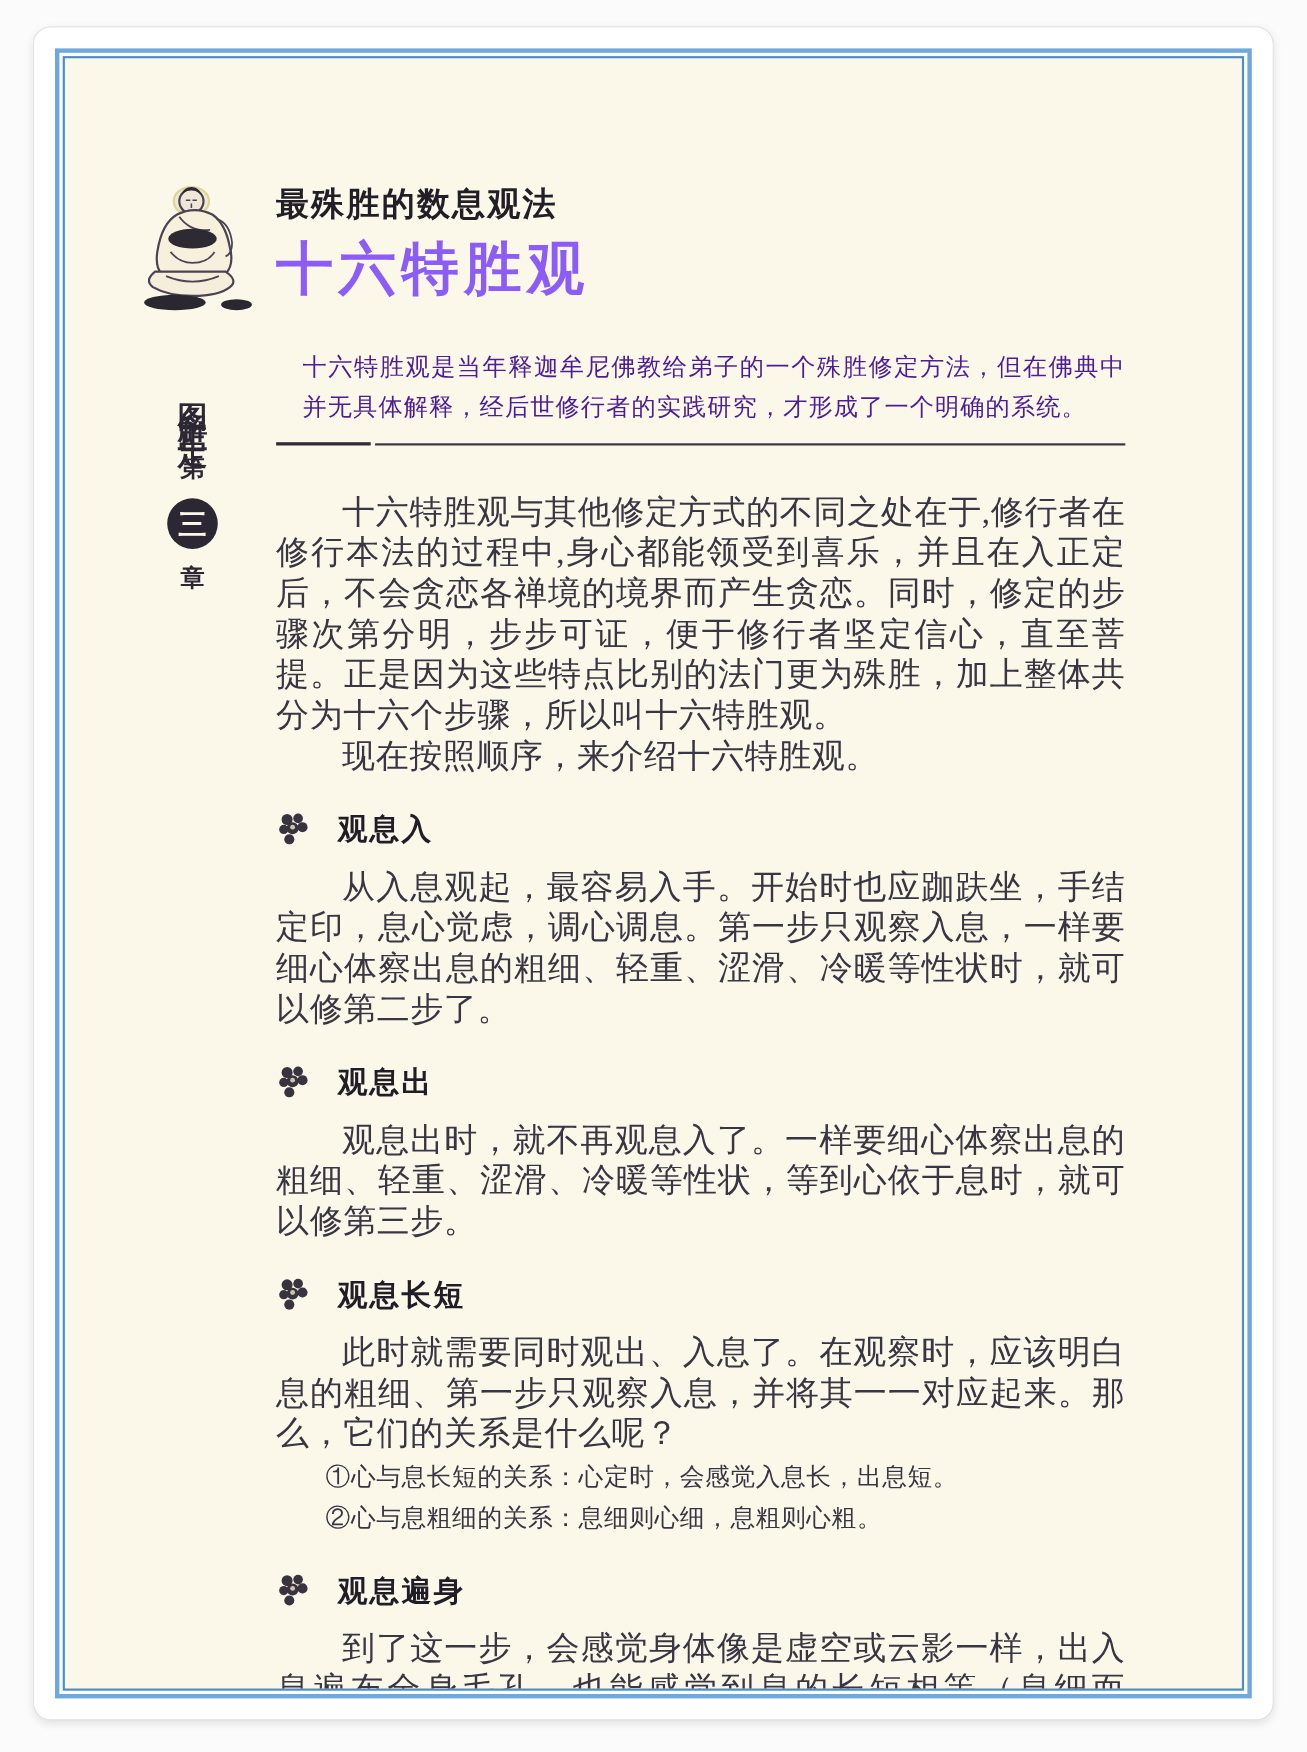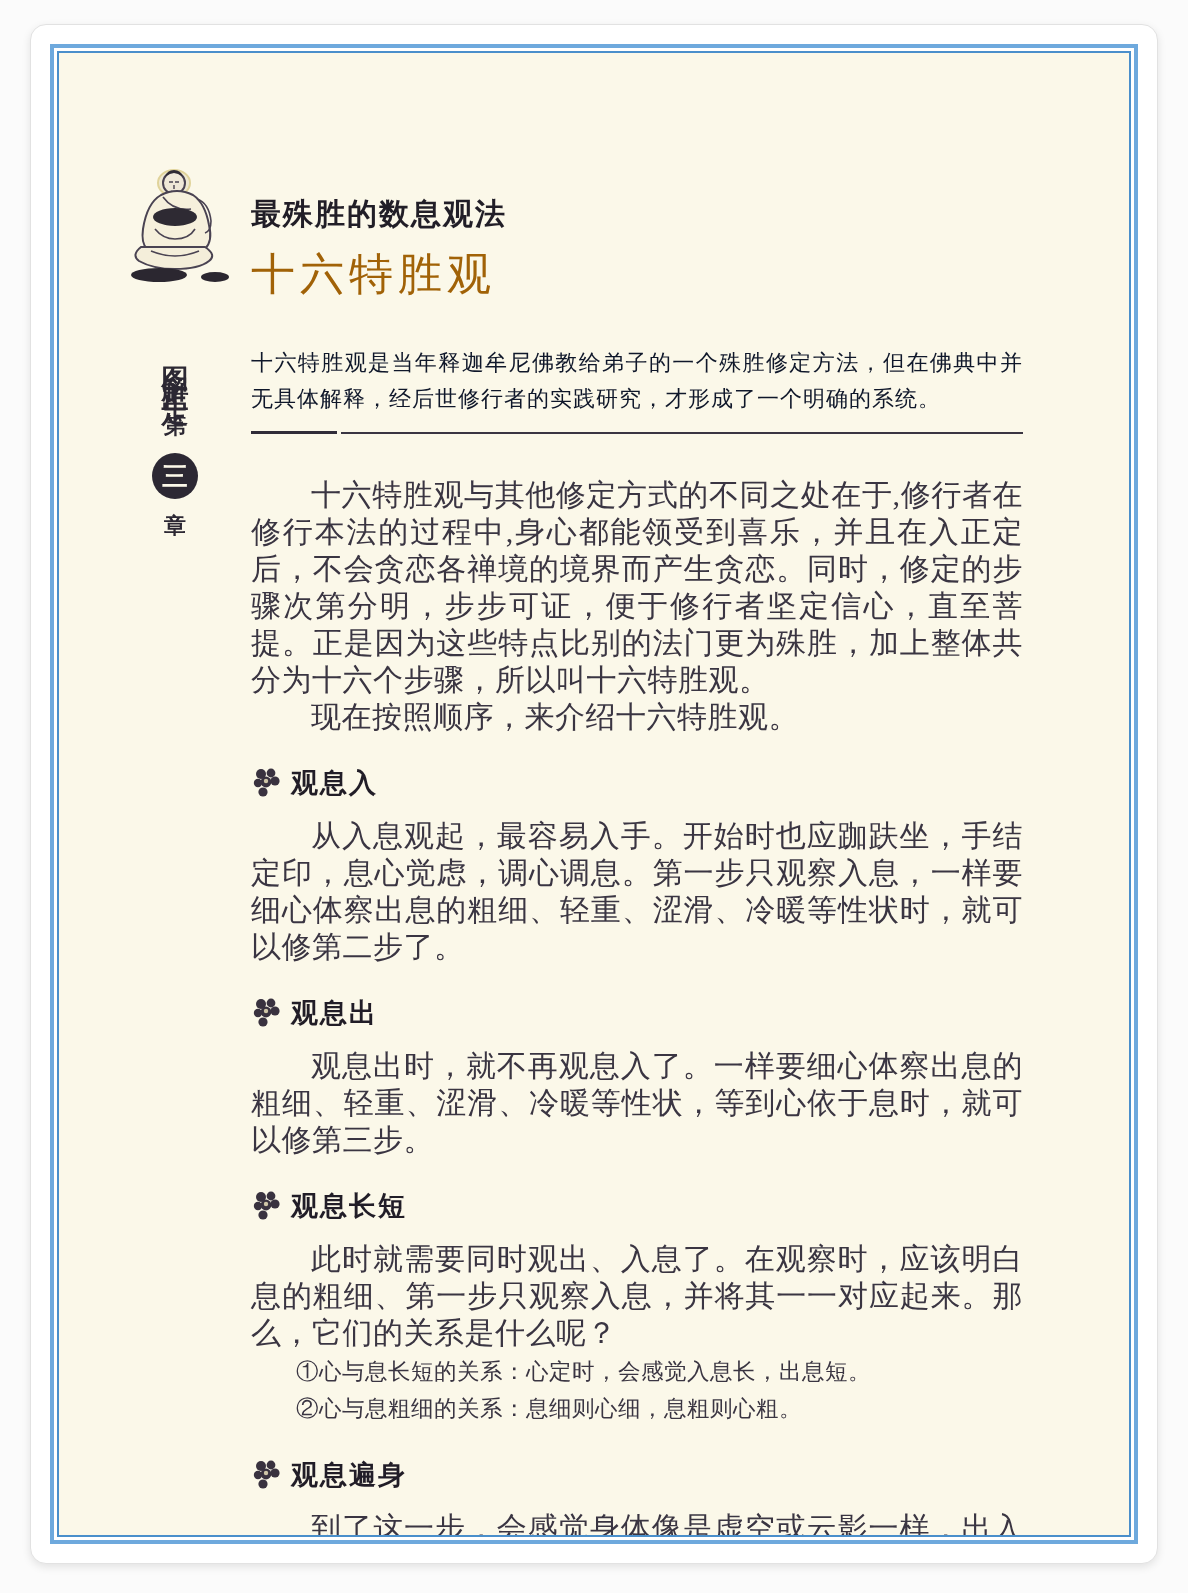--- a/index.html
+++ b/index.html
@@ -49,7 +49,7 @@
   }
   .subtitle{
     font-family:Liberation Mono, monospace;
-    font-size:30px; font-weight:bold; color:#211e27; letter-spacing:2px;margin-top:29px;
+    font-size:30px; font-weight:bold; color:#211e27; letter-spacing:2px;
   }
   .title{
     margin-top:8px; font-size:44px; font-weight:normal; color:#a16207; letter-spacing:5px;

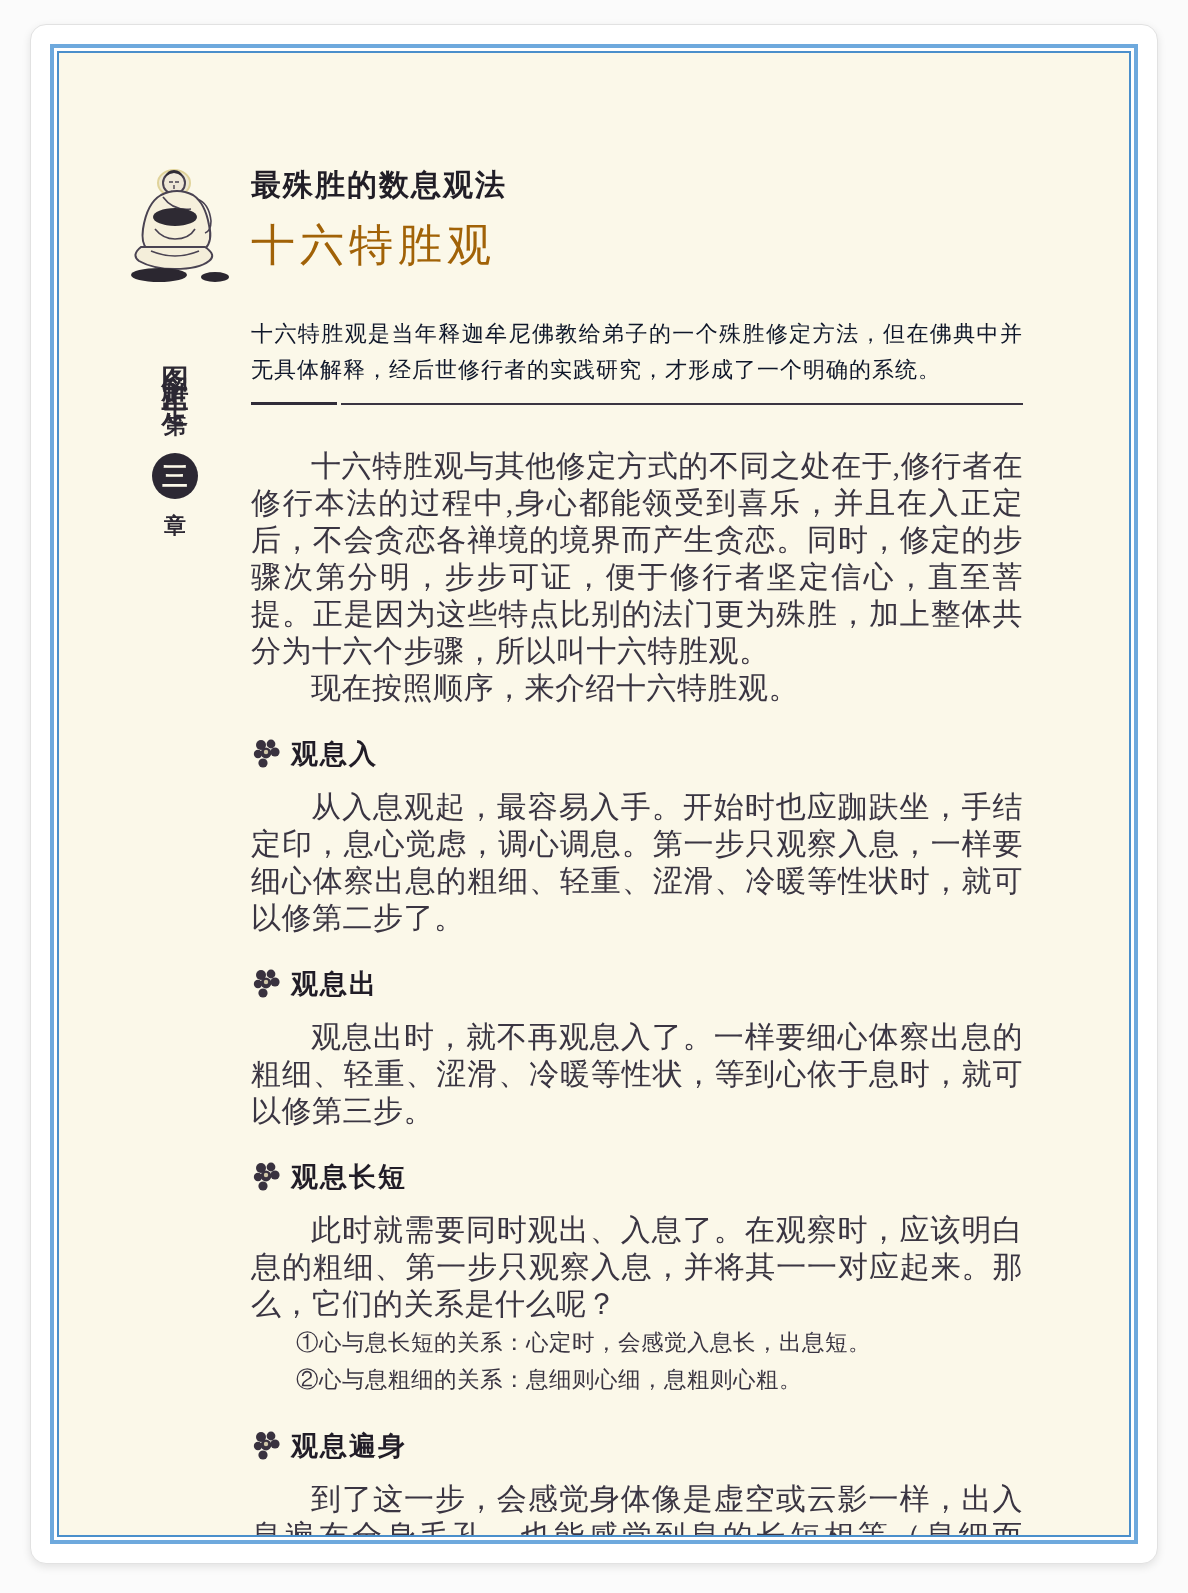--- a/index.html
+++ b/index.html
@@ -52,7 +52,7 @@
     font-size:30px; font-weight:bold; color:#211e27; letter-spacing:2px;
   }
   .title{
-    margin-top:8px; font-size:44px; font-weight:normal; color:#a16207; letter-spacing:5px;
+    margin-top:8px; font-size:52px; font-weight:bold; color:#8b5cf6; letter-spacing:5px;
     line-height:64px;
   }
   .intro{

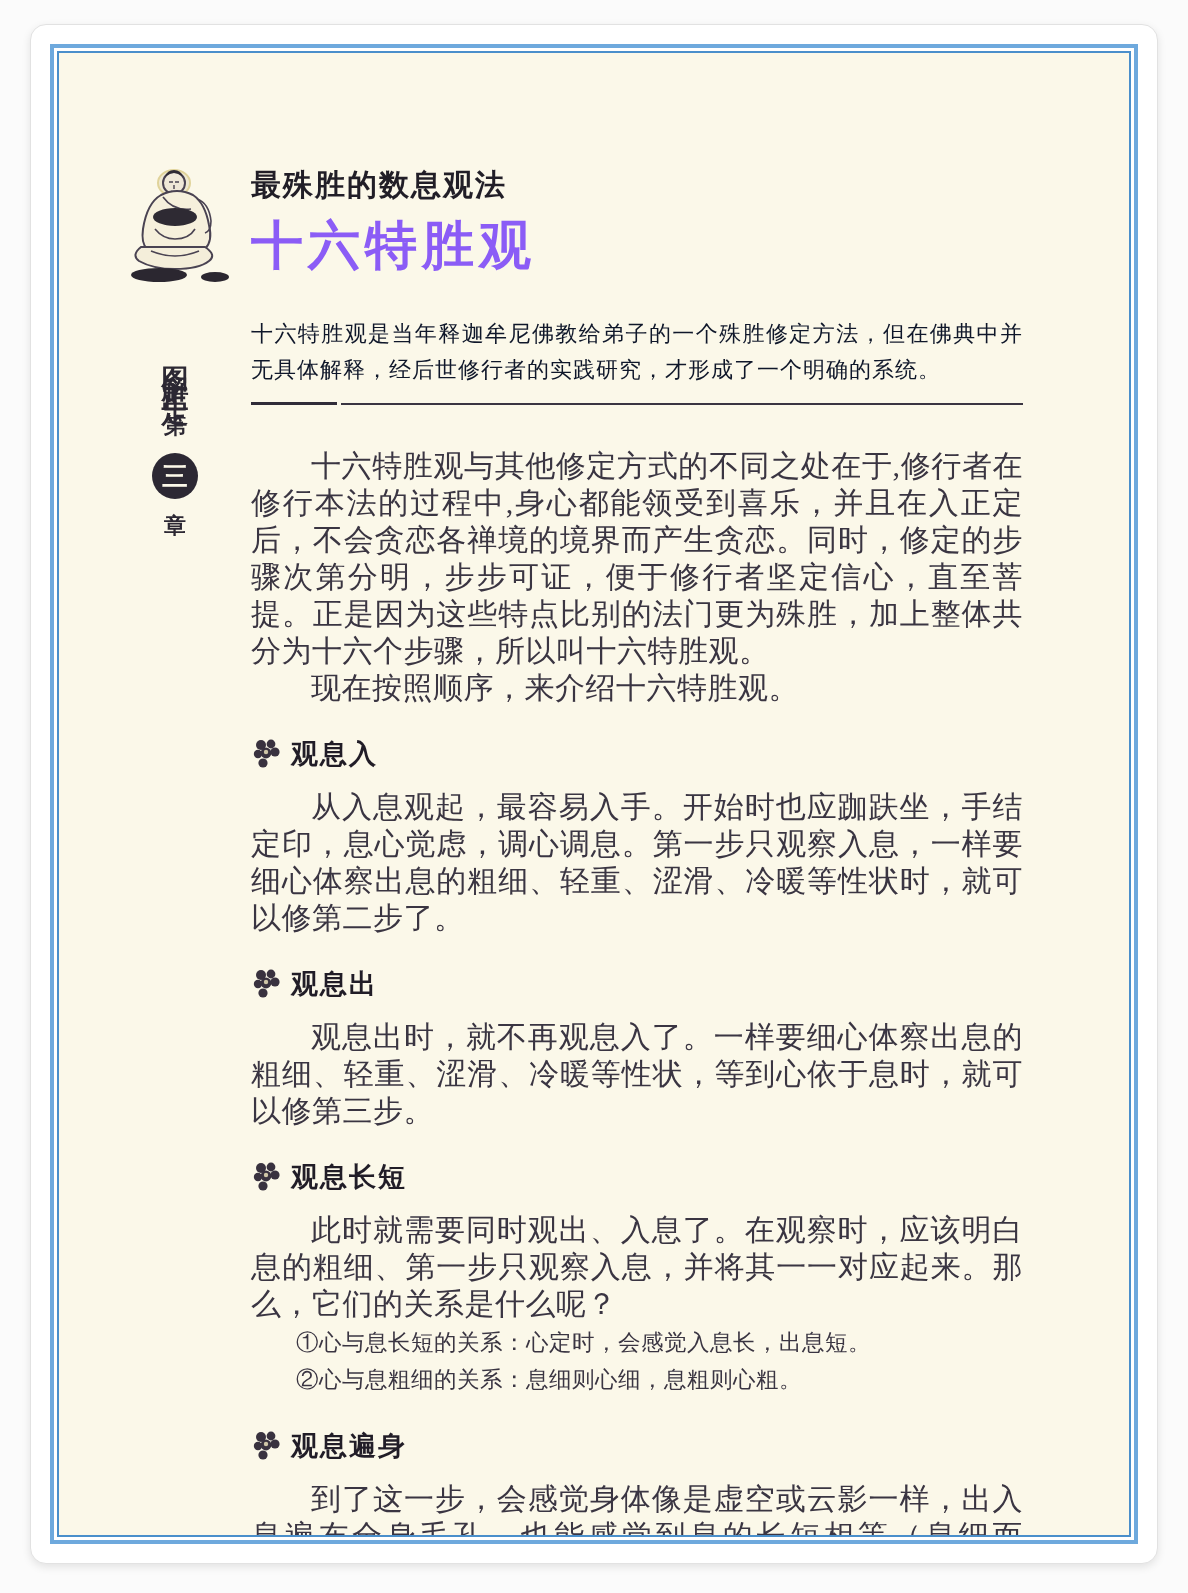--- a/index.html
+++ b/index.html
@@ -56,8 +56,8 @@
     line-height:64px;
   }
   .intro{
-    margin-top:38px; font-size:22px; line-height:36px; color:#0f172a;
-    text-align:justify; letter-spacing:1px;
+    margin-top:38px; font-size:22px; line-height:36px; color:#4c1d95;
+    text-align:justify; letter-spacing:1px;margin-left:24px;
   }
   .rule{ margin-top:14px; display:flex; align-items:center; }
   .rule-head{ width:86px; height:3px; background:#302c38; }

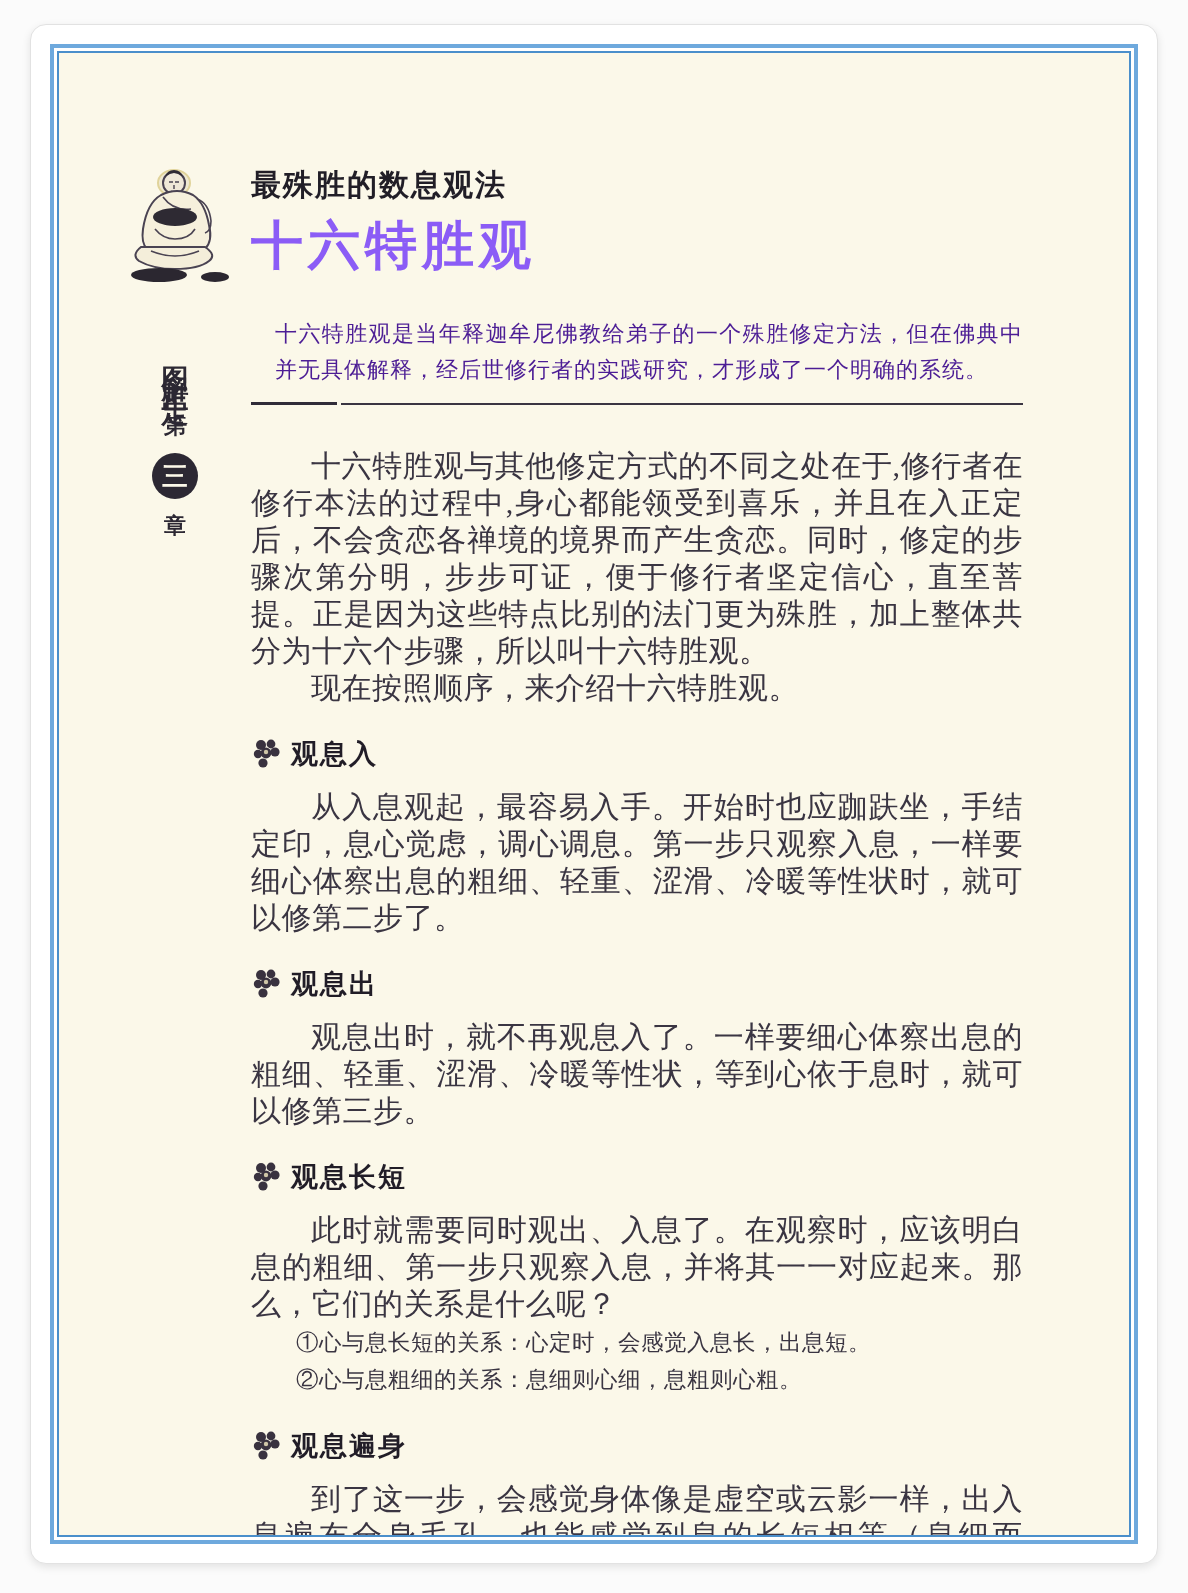--- a/index.html
+++ b/index.html
@@ -71,7 +71,7 @@
 
   .section{ margin-top:30px; }
   .section-heading{
-    display:flex; align-items:center; gap:10px;
+    display:flex; align-items:center; gap:26px;
     font-size:27px; font-weight:bold; color:#211d27; letter-spacing:2px;
     margin-bottom:16px;
   }

